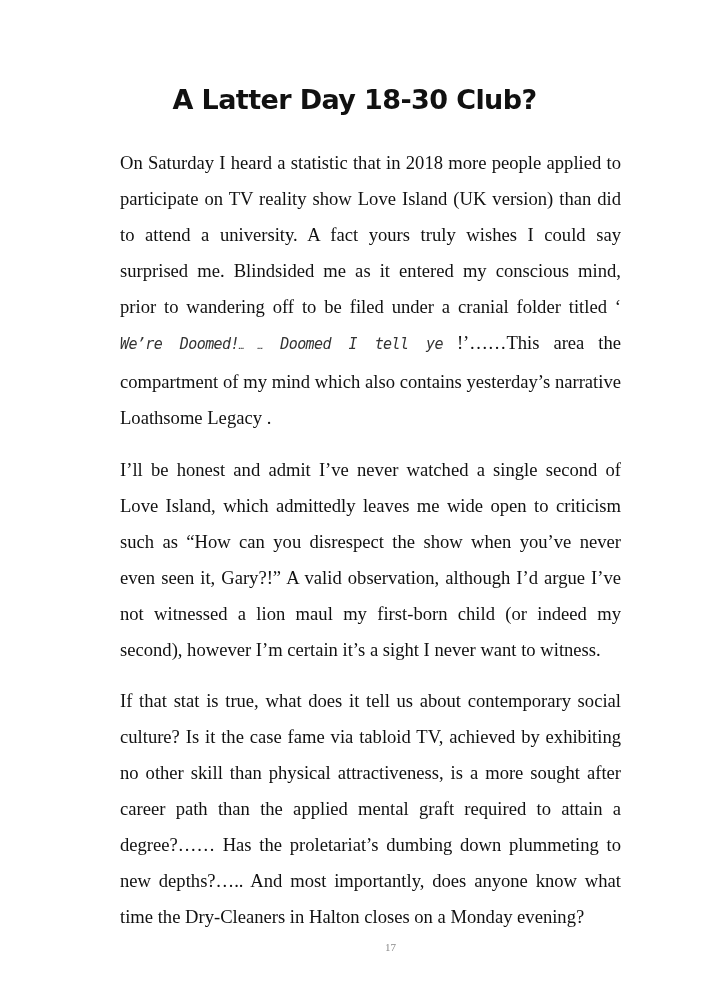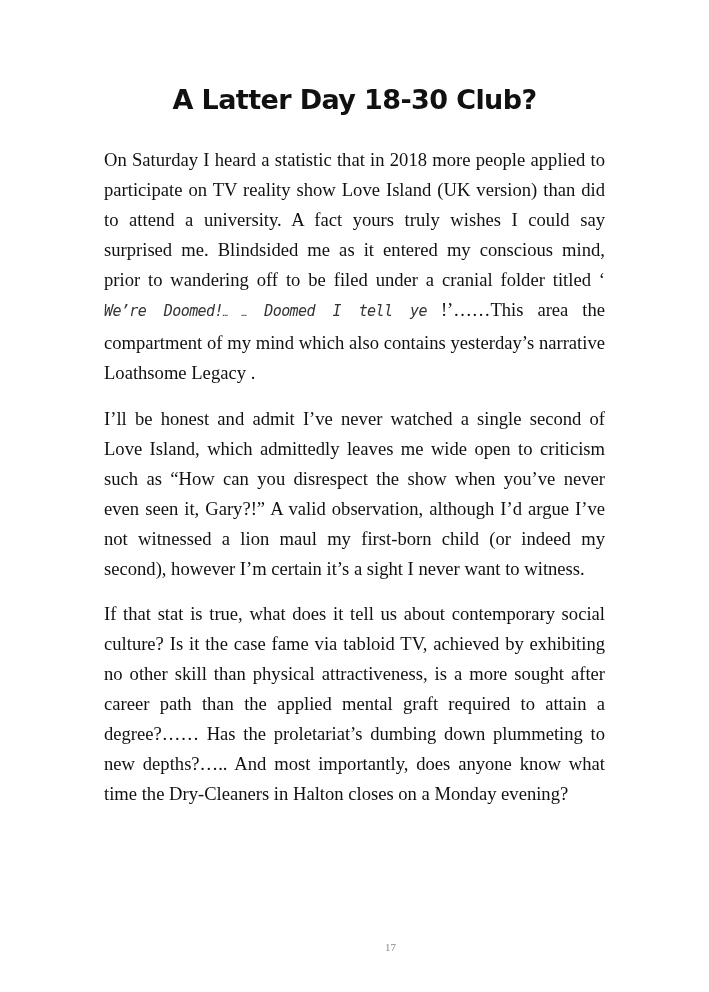--- a/index.html
+++ b/index.html
@@ -37,12 +37,12 @@
     }
     .body-text {
       position: absolute;
-      left: 104px;
+      left: 120px;
       width: 501px;
       top: 145px;
       font-family: "Liberation Serif", serif;
       font-size: 18.6px;
-      line-height: 30px;
+      line-height: 36px;
       color: #111111;
       text-align: justify;
     }

